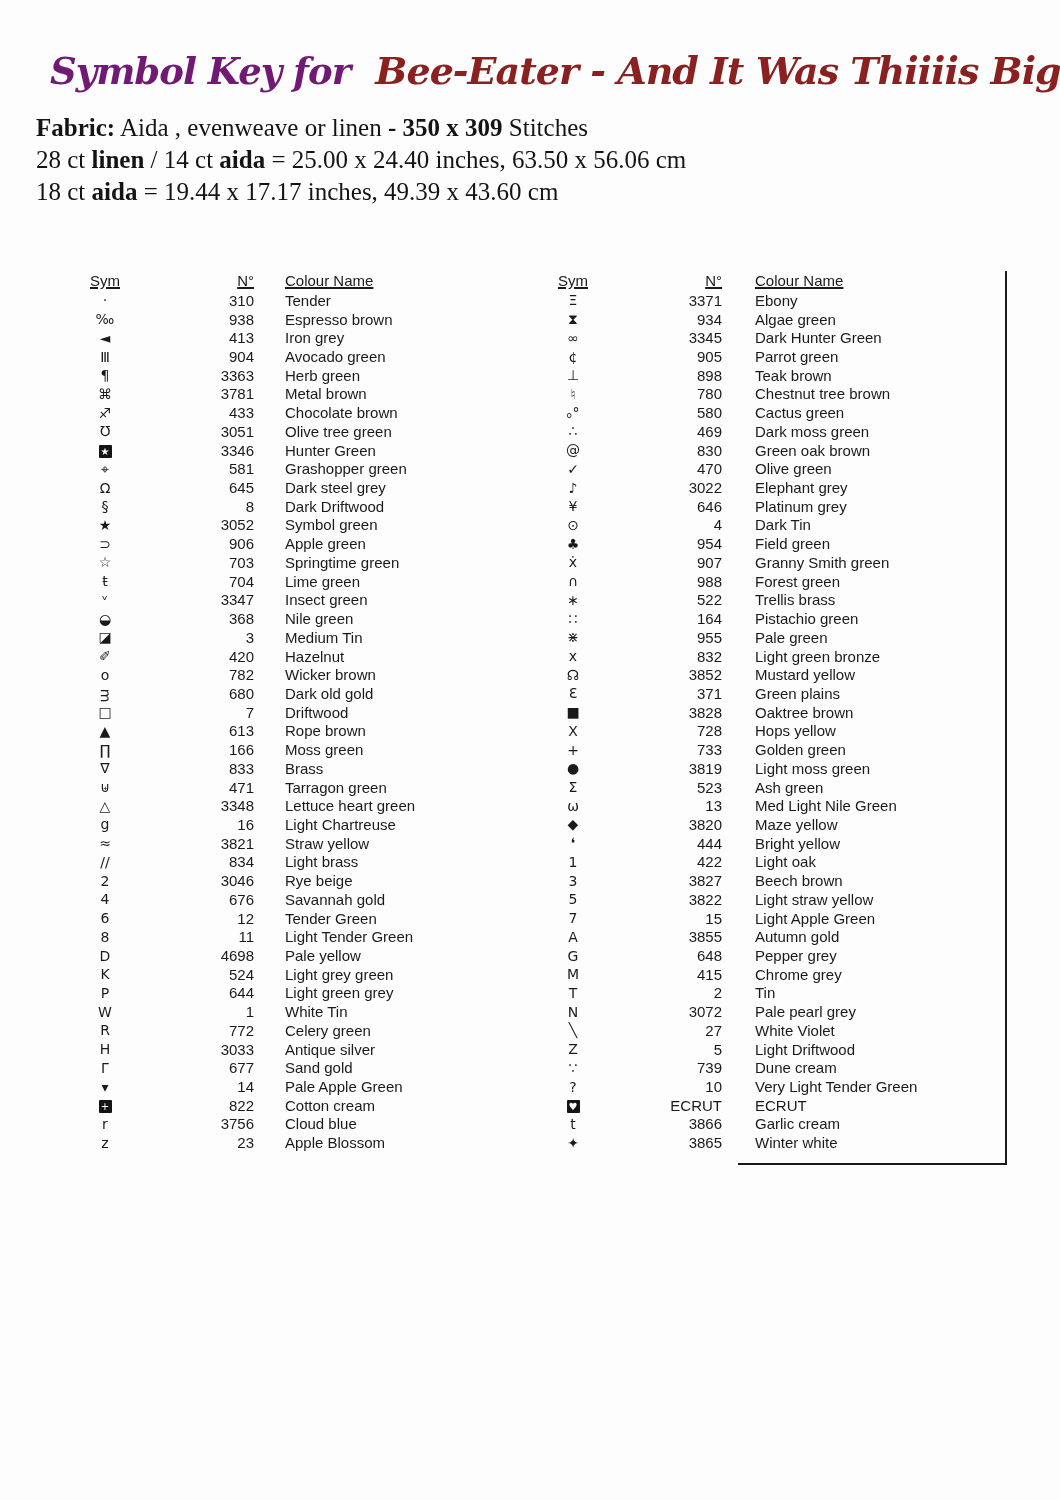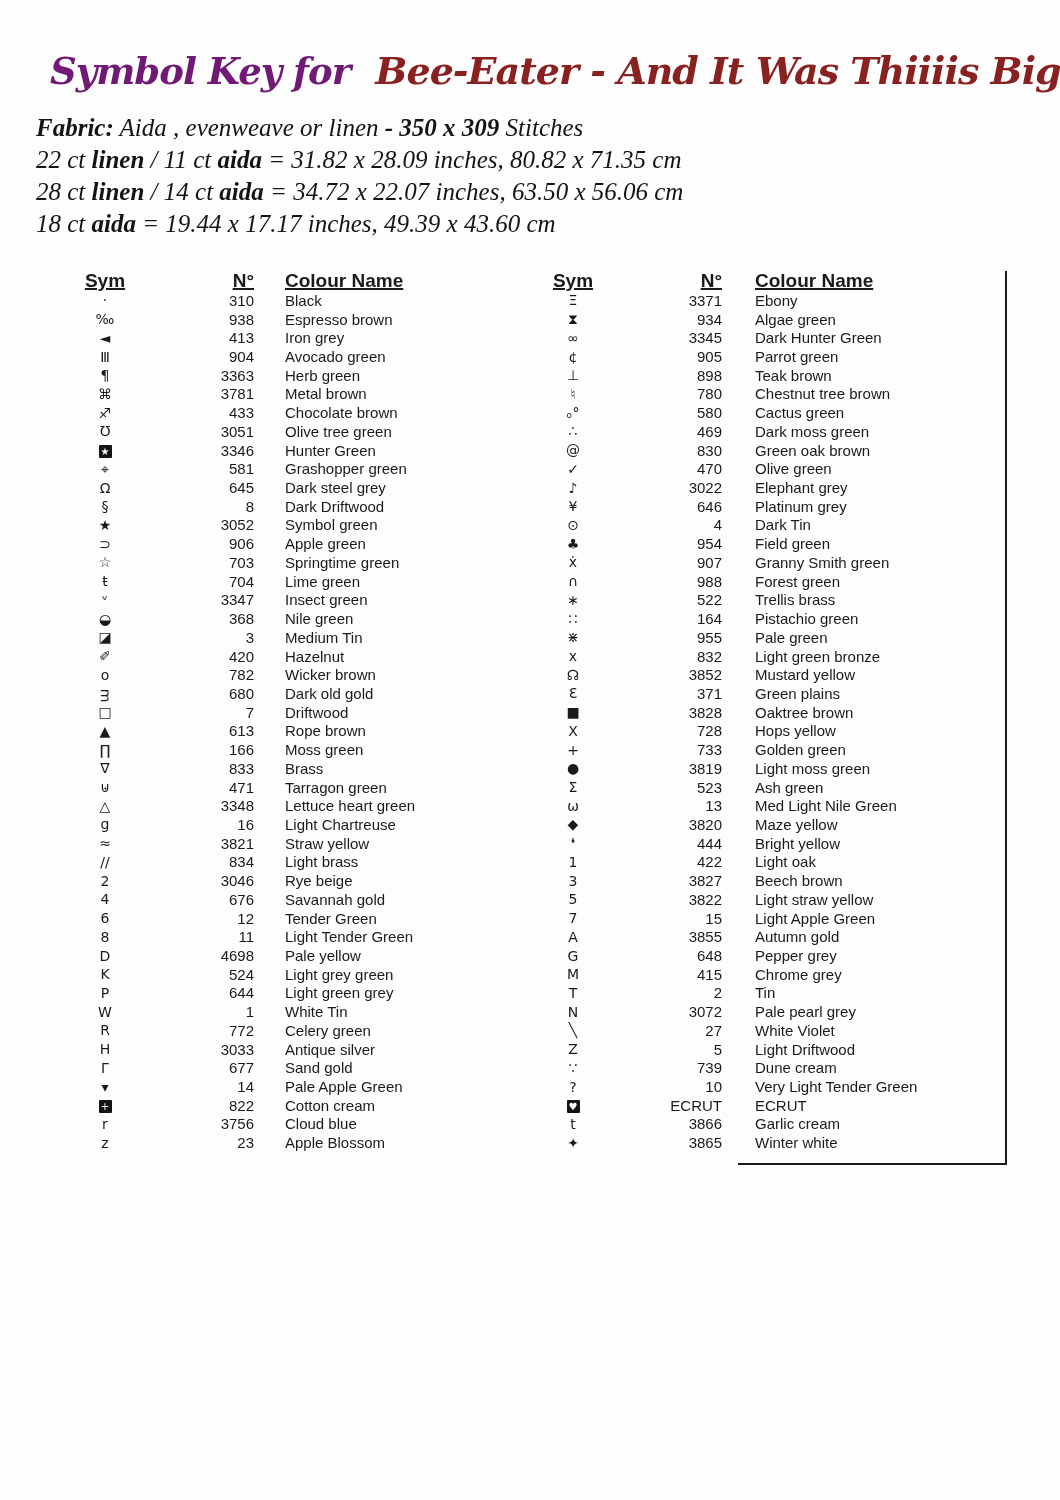--- a/index.html
+++ b/index.html
@@ -14,7 +14,7 @@
 
   
   .fabric{position:absolute;left:36px;top:112px;font-family:"Liberation Serif",serif;
-          font-style:italic;font-size:25px;line-height:32px;color:#141414;white-space:nowrap;}
+          font-size:25px;line-height:32px;color:#141414;white-space:nowrap;}
   .fabric .b{font-weight:700;}
 
   

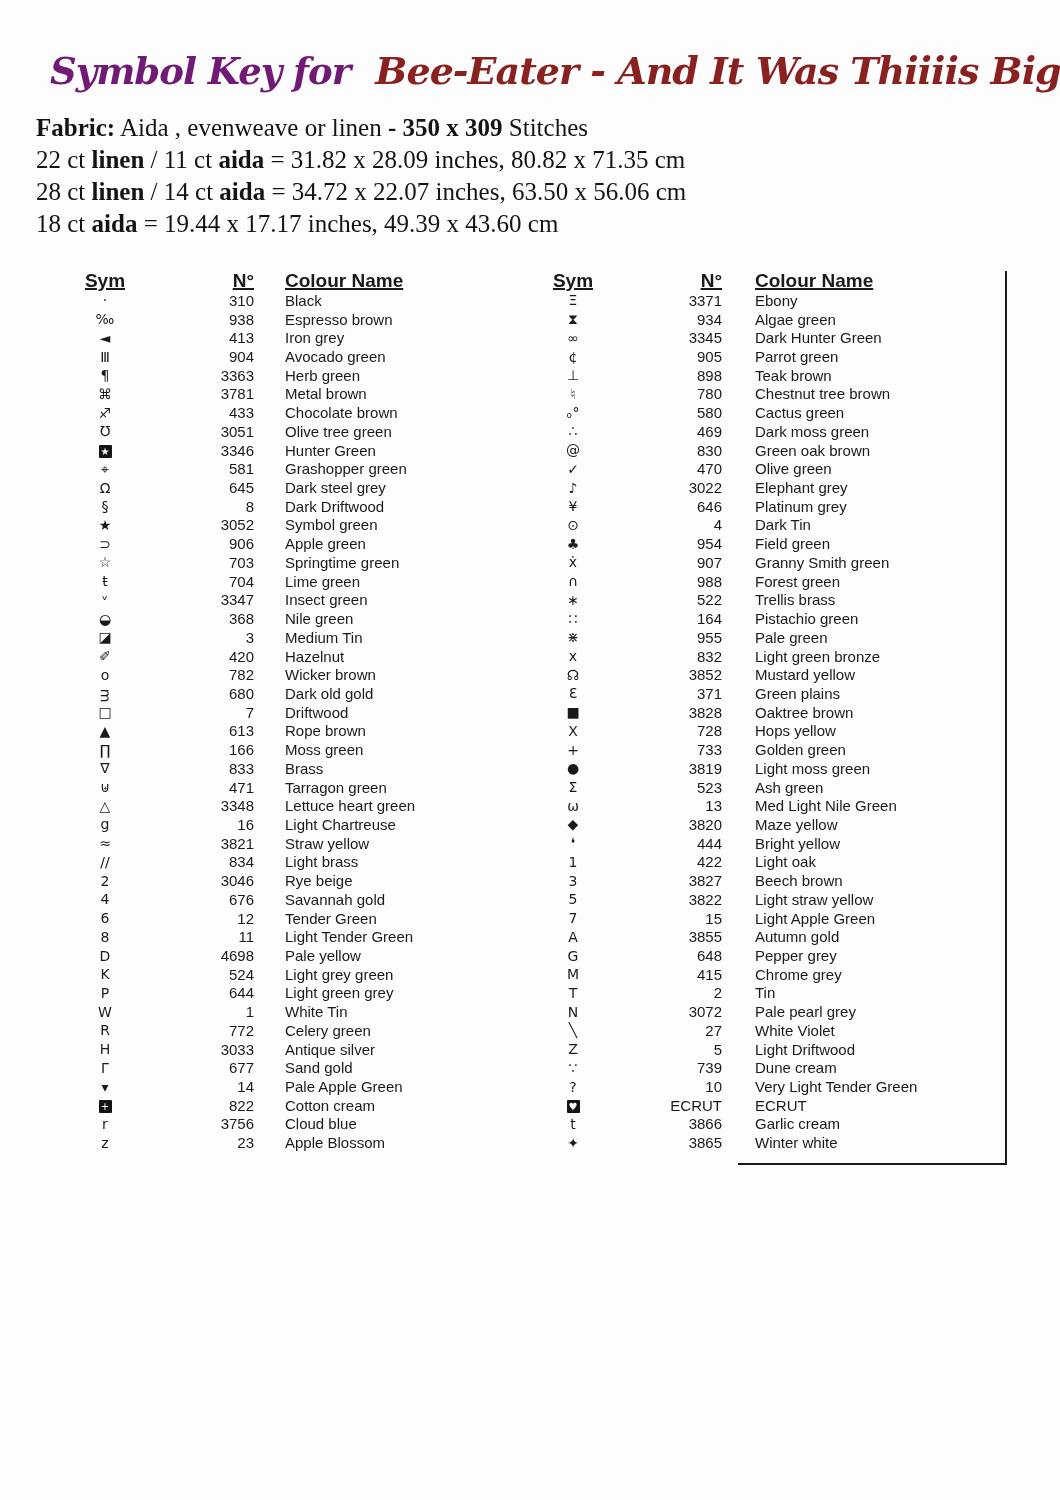--- a/index.html
+++ b/index.html
@@ -56,9 +56,6 @@
       <span class="b">Fabric:</span><span>  Aida , evenweave or  linen </span><span class="b">- 350 x 309</span><span> Stitches</span>
     </div>
     <div>
-      <span>22 ct </span><span class="b">linen</span><span> / 11 ct </span><span class="b">aida</span><span> = 31.82 x 28.09 inches, 80.82 x 71.35 cm</span>
-    </div>
-    <div>
       <span>28 ct </span><span class="b">linen</span><span> / 14 ct </span><span class="b">aida</span><span> = 34.72 x 22.07 inches, 63.50 x 56.06 cm</span>
     </div>
     <div>

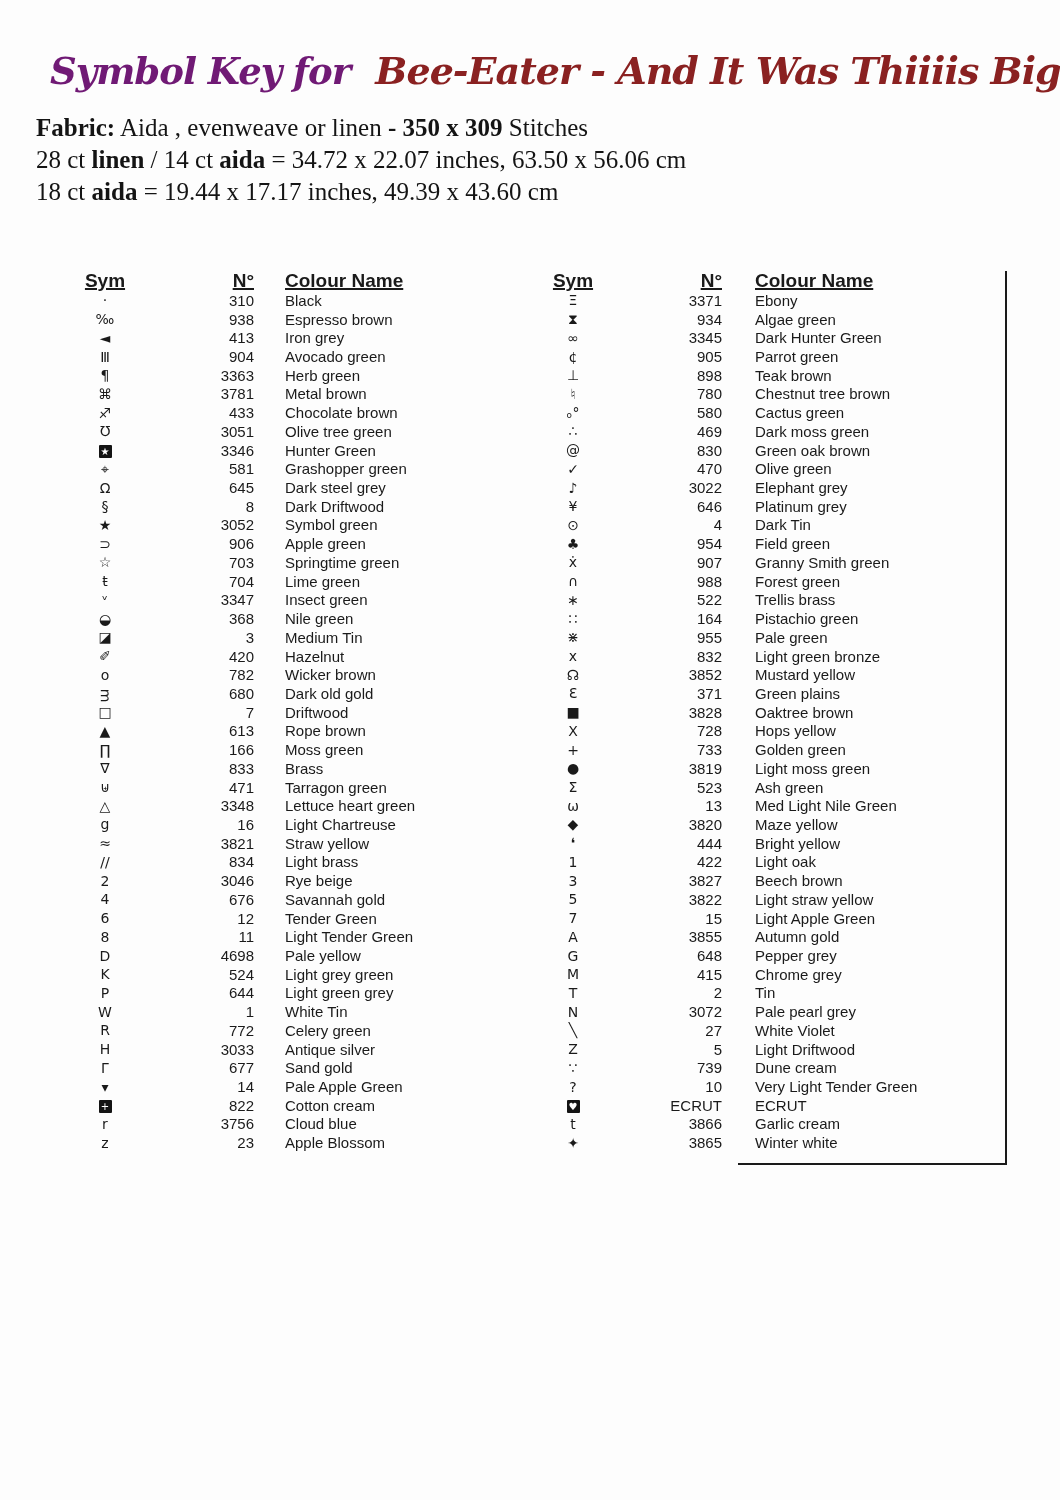--- a/index.html
+++ b/index.html
@@ -56,7 +56,7 @@
       <span class="b">Fabric:</span><span>  Aida , evenweave or  linen </span><span class="b">- 350 x 309</span><span> Stitches</span>
     </div>
     <div>
-      <span>28 ct </span><span class="b">linen</span><span> / 14 ct </span><span class="b">aida</span><span> = 34.72 x 22.07 inches, 63.50 x 56.06 cm</span>
+      <span>28 ct </span><span class="b">linen</span><span> / 14 ct </span><span class="b">aida</span><span> = 25.00 x 24.40 inches, 63.50 x 56.06 cm</span>
     </div>
     <div>
       <span>18 ct </span><span class="b">aida</span><span></span><span class="b"></span><span>  = 19.44 x 17.17 inches, 49.39 x 43.60 cm</span>

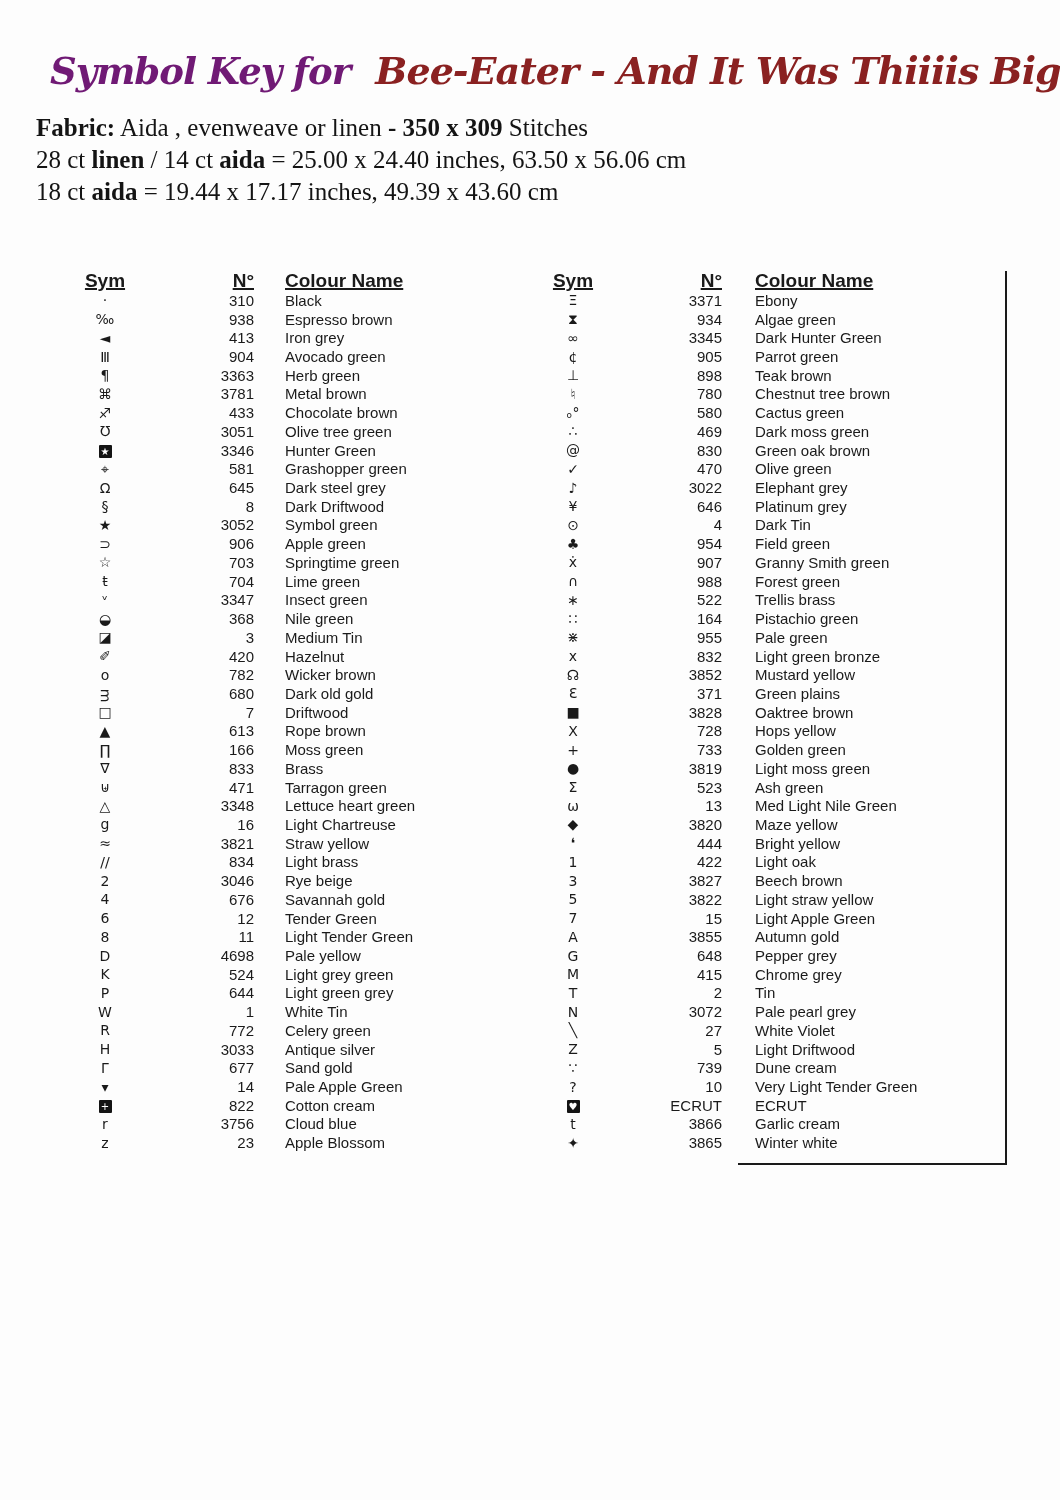--- a/index.html
+++ b/index.html
@@ -22,7 +22,7 @@
   .col-left{left:80px;width:425px;}
   .col-right{left:548px;width:459px;}
   .hdr,.row{display:grid;grid-template-columns:50px 124px 1fr;align-items:center;}
-  .hdr{height:21px;font-weight:700;font-size:19px;}
+  .hdr{height:21px;font-weight:400;font-size:15px;}
   .hdr span{text-decoration:underline;text-decoration-thickness:1.5px;}
   .h-sym{text-align:center;}
   .h-num{text-align:right;}

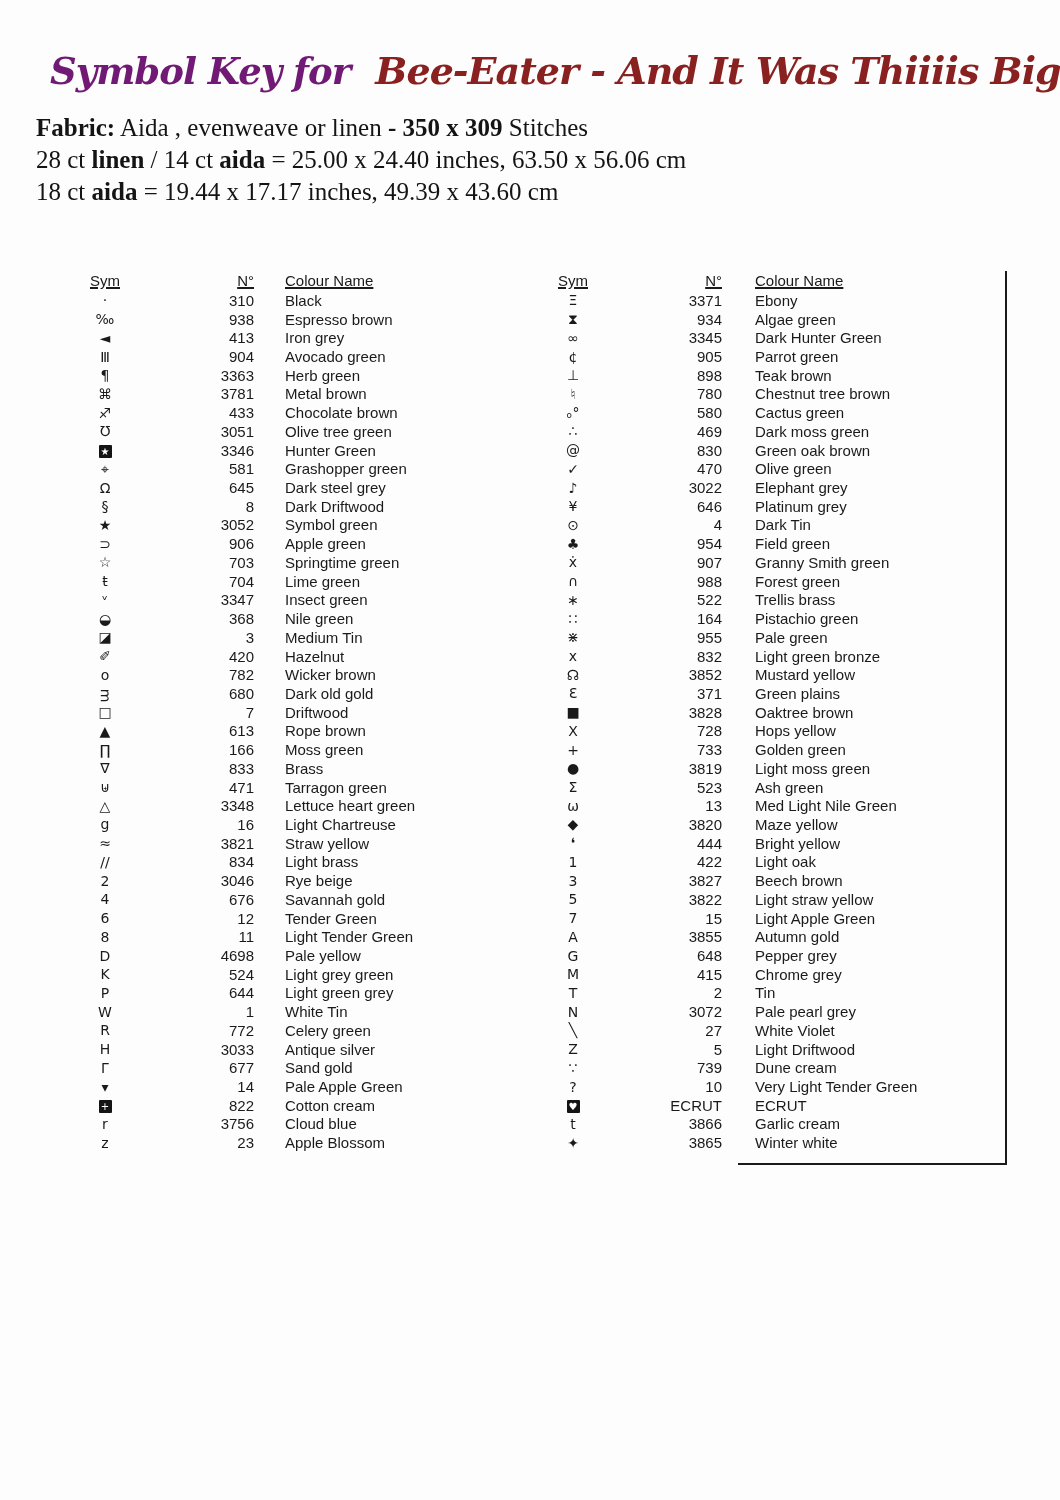--- a/index.html
+++ b/index.html
@@ -73,7 +73,7 @@
   <div class="row">
     <span class="c-sym"><span class="glyph">·</span></span>
     <span class="c-num">310</span>
-    <span class="c-name">Black</span>
+    <span class="c-name">Tender</span>
   </div>
 
   <div class="row">

